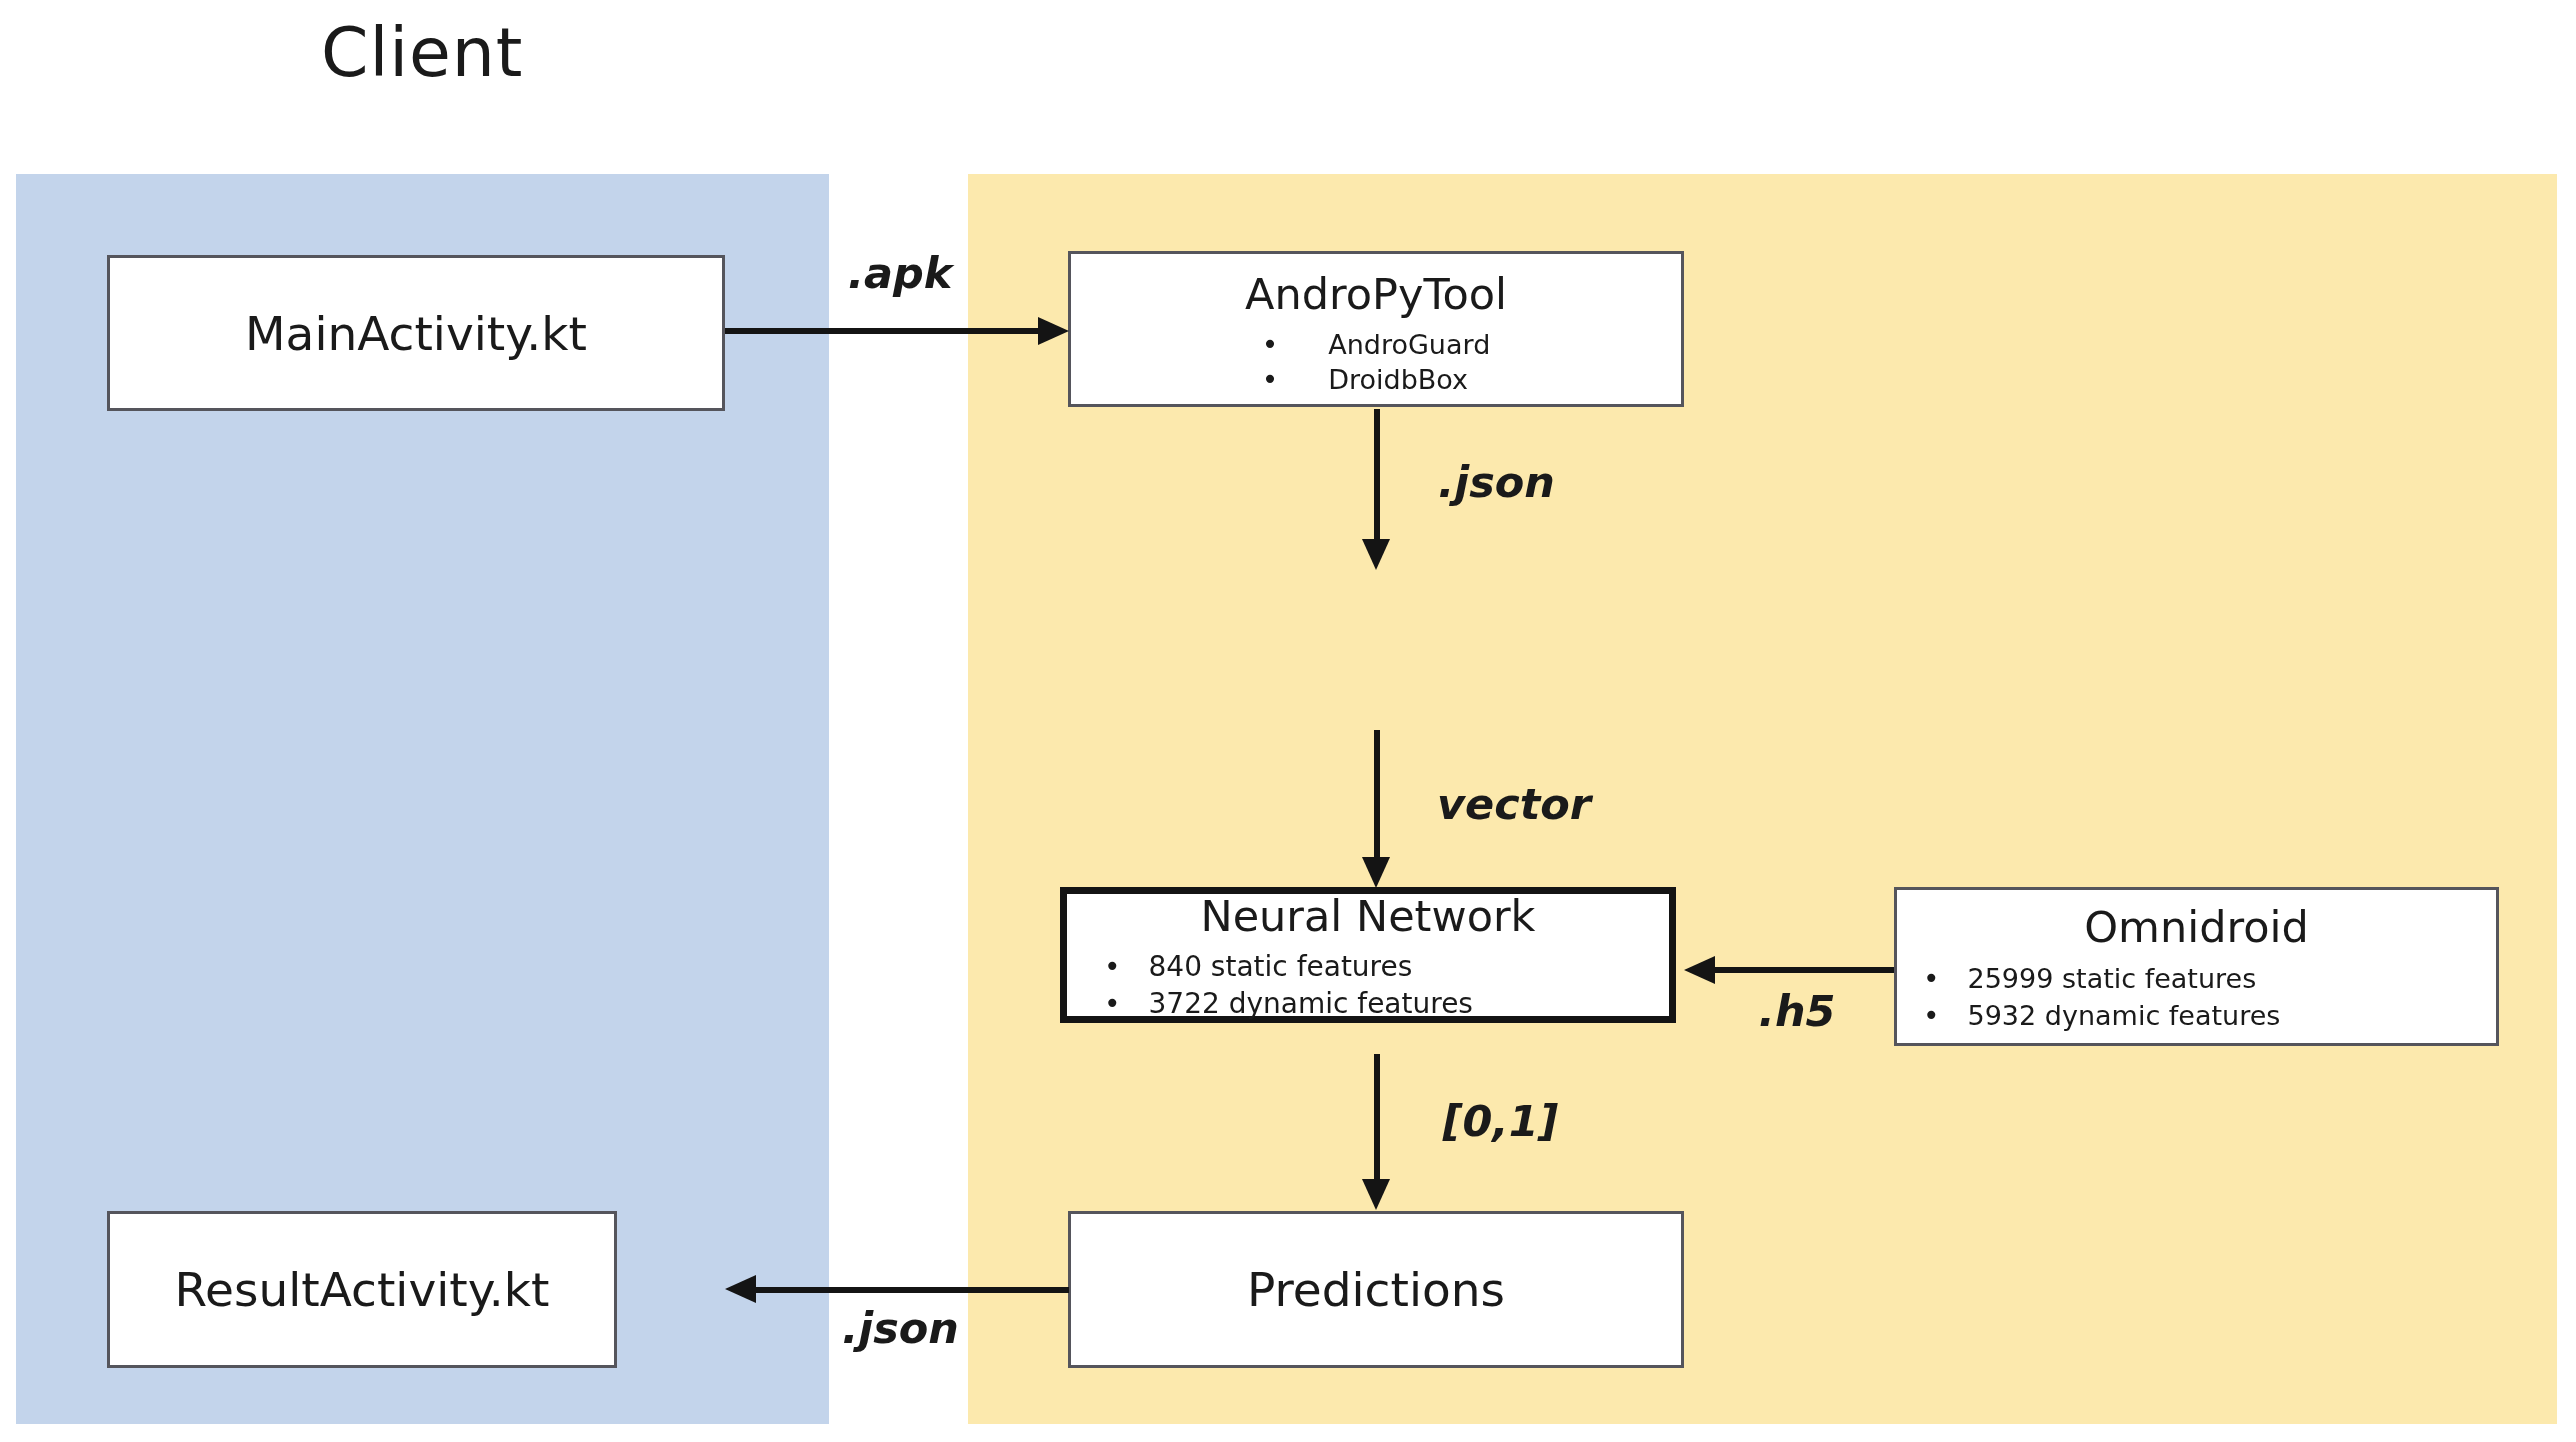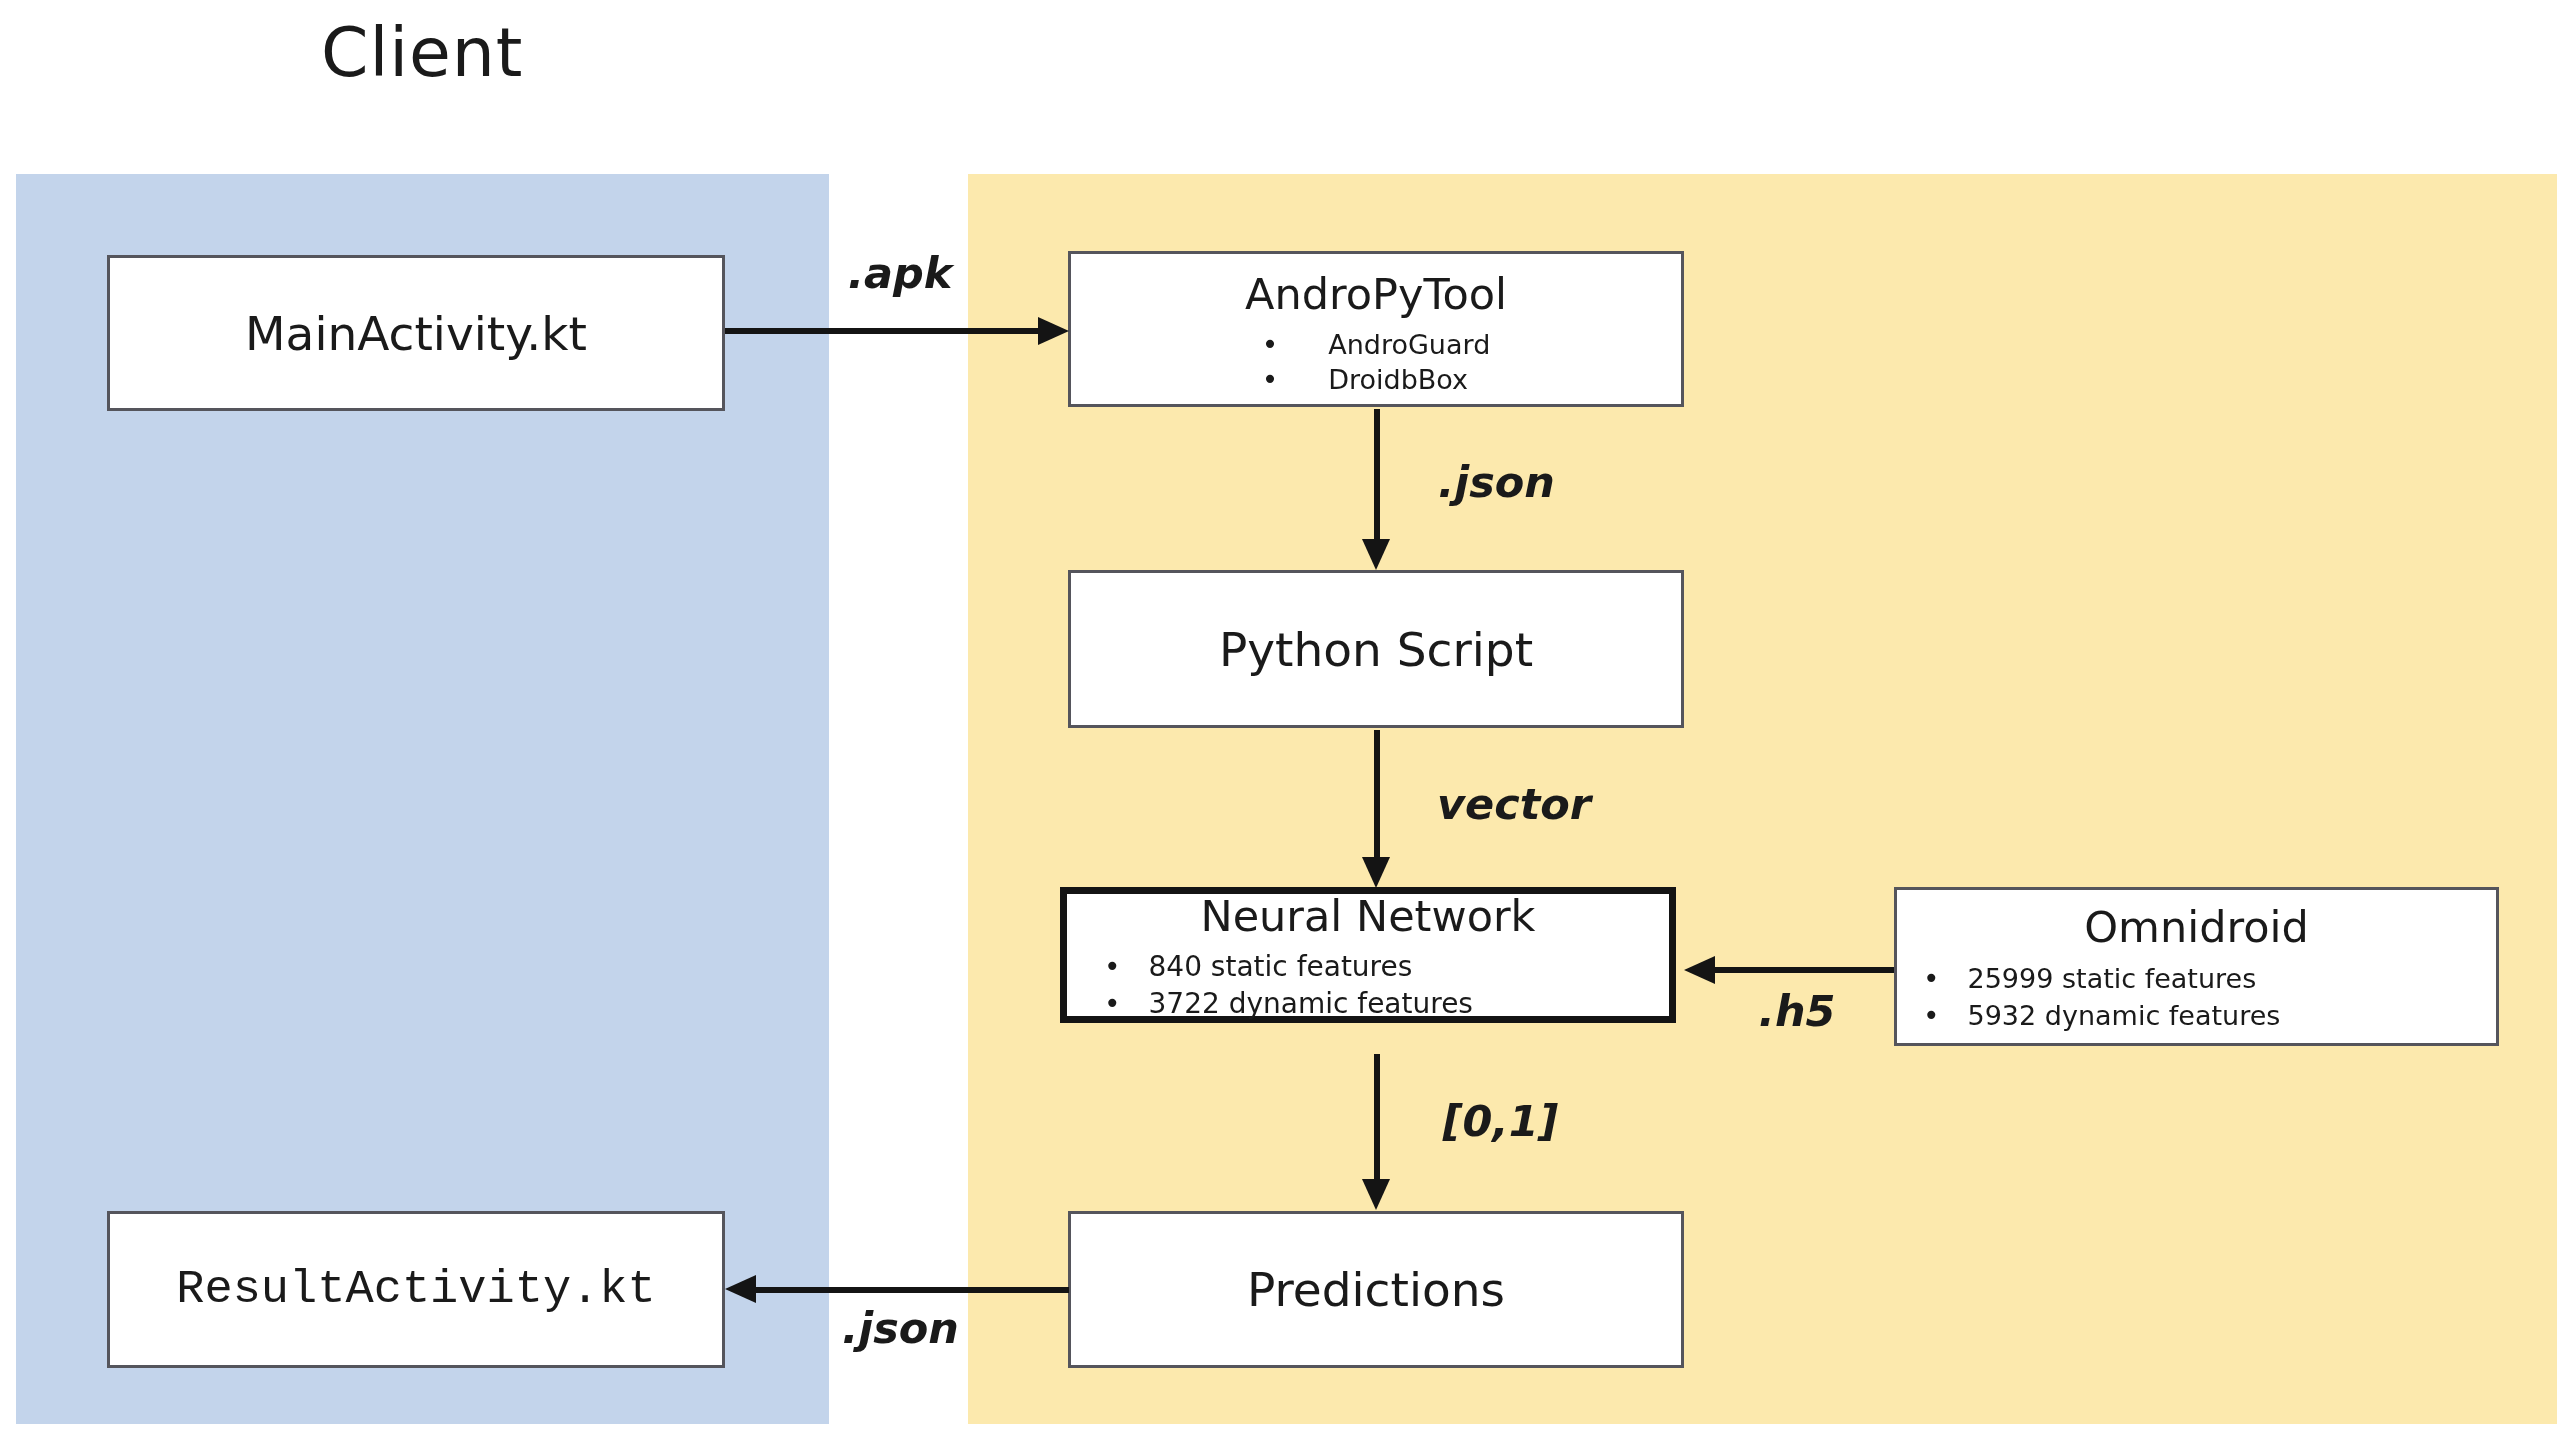--- a/index.html
+++ b/index.html
@@ -87,9 +87,6 @@
     </ul>
   </div>
 
-  <div class="node simple" id="node-python">
-    <span>Python Script</span>
-  </div>
 
   <div class="node emphasis" id="node-nn">
     <div class="node-title">Neural Network</div>

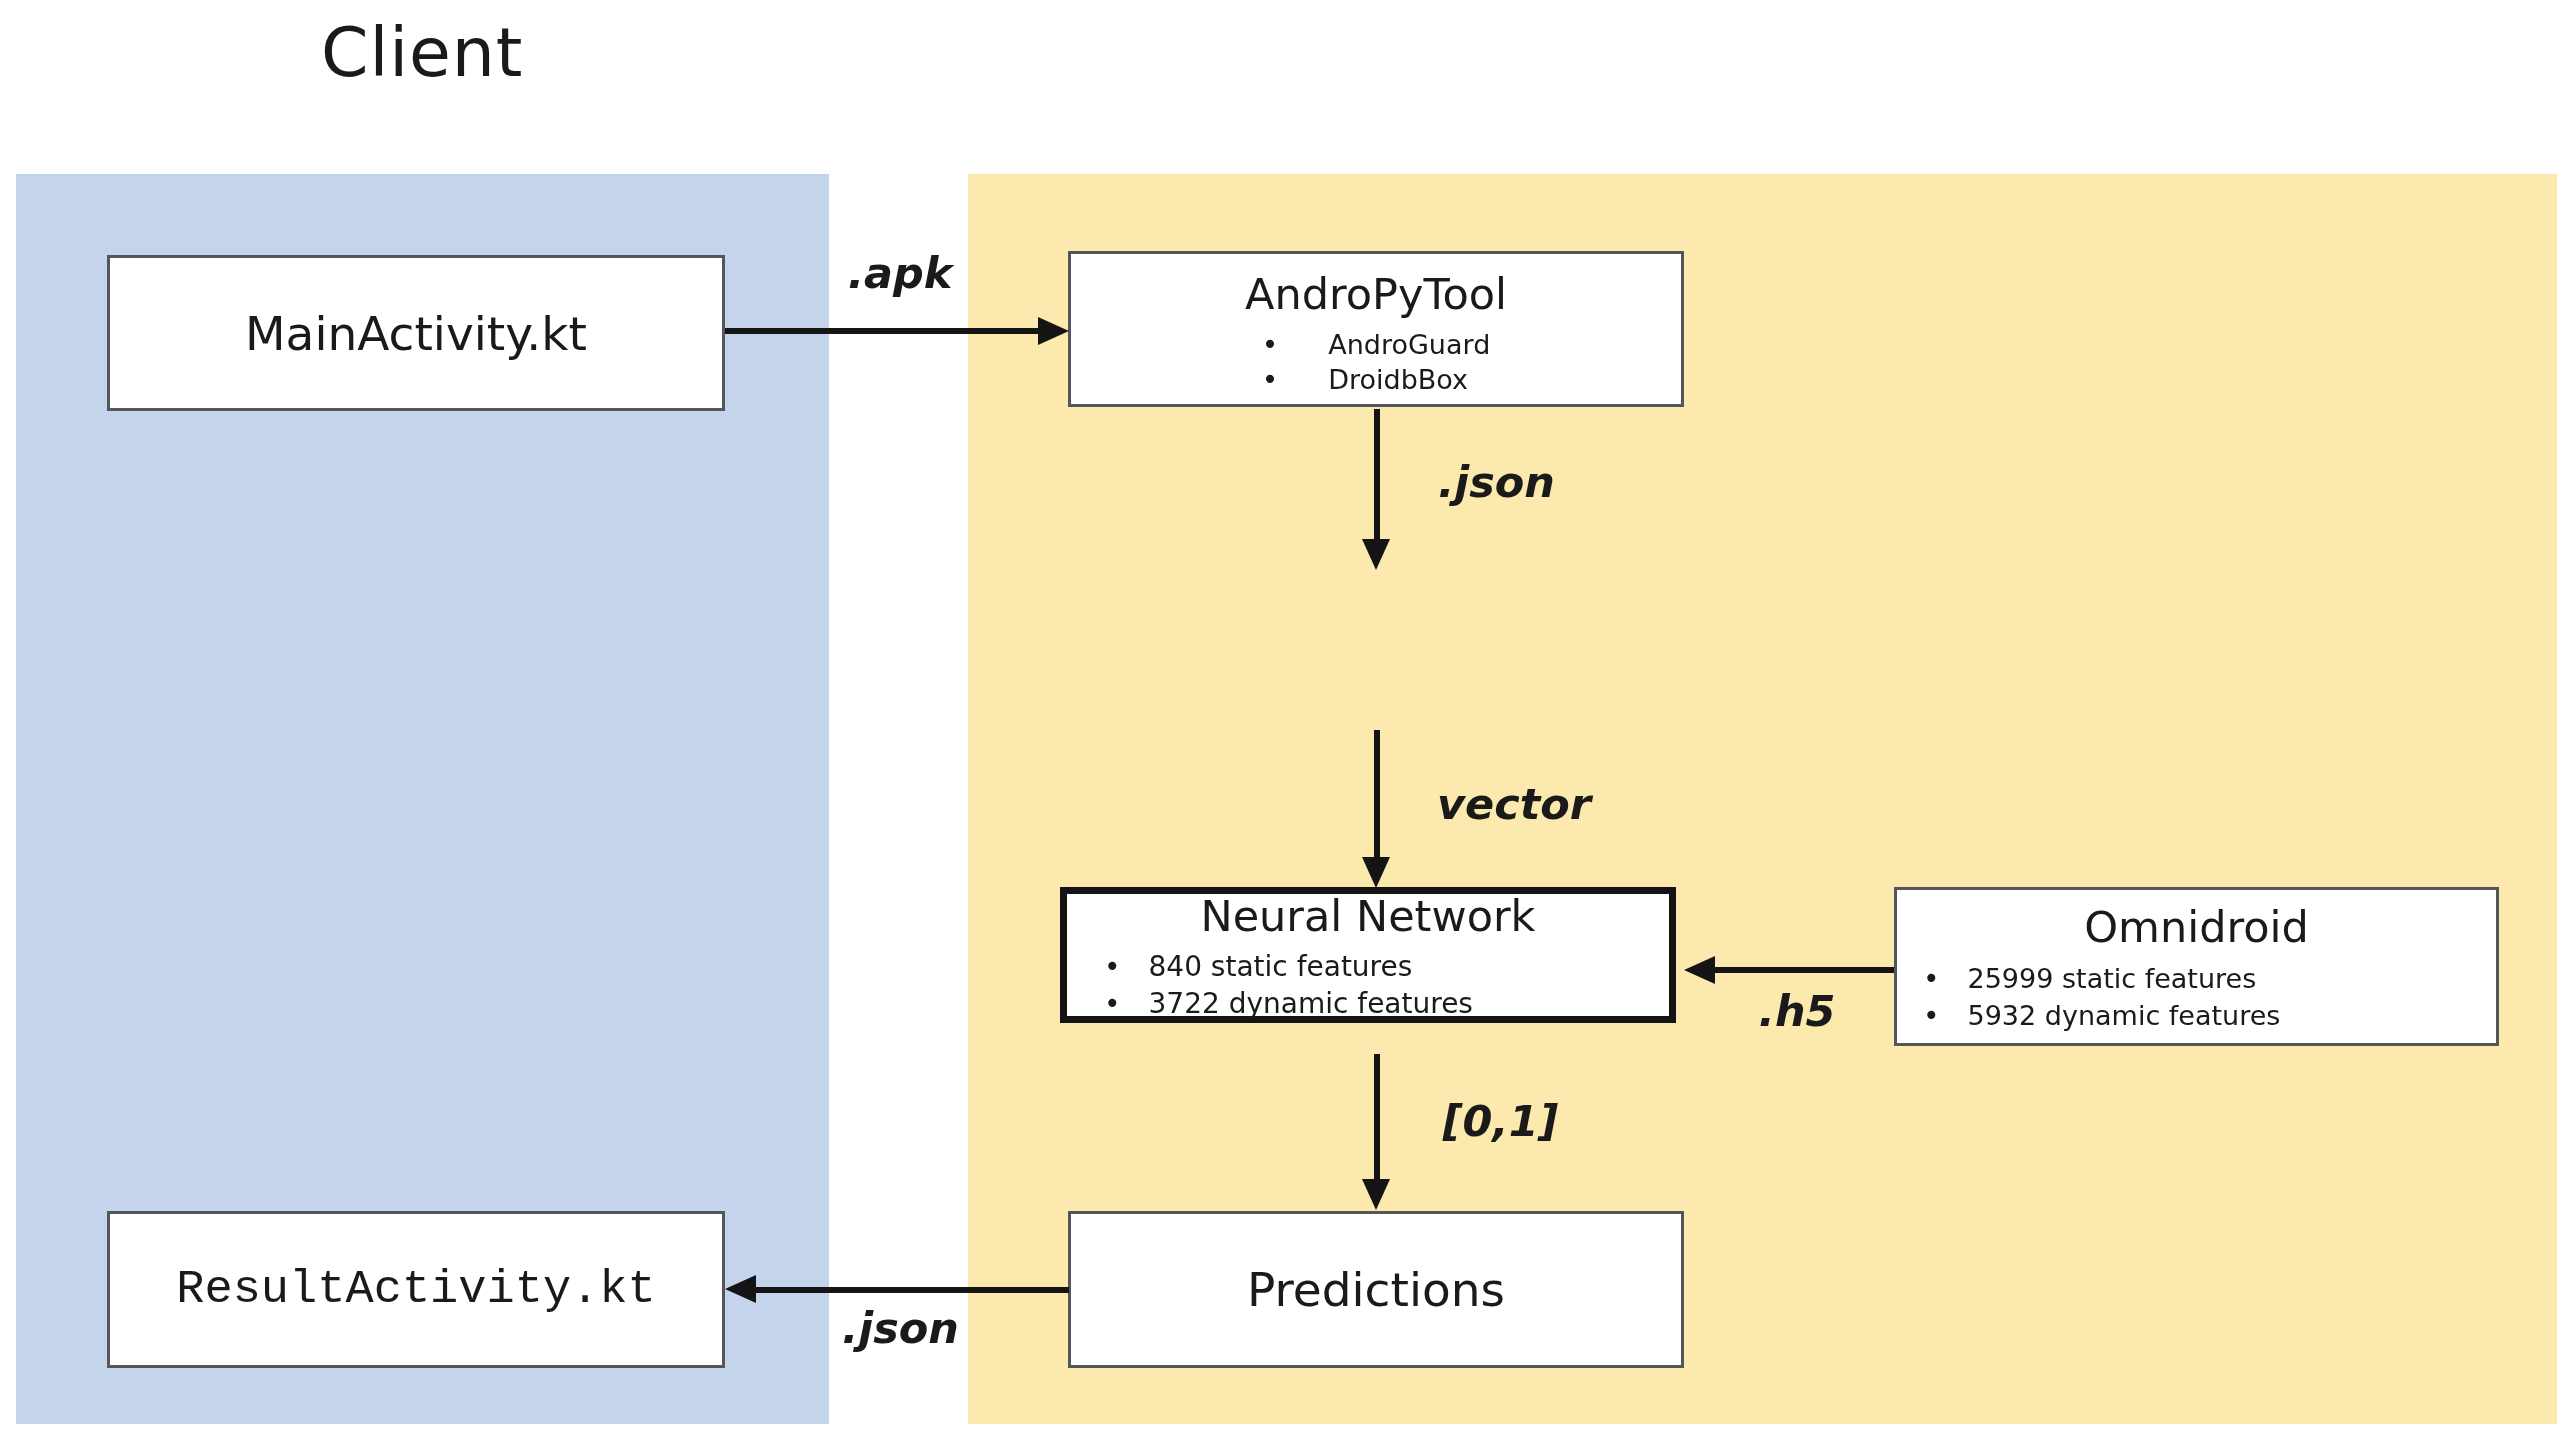--- a/index.html
+++ b/index.html
@@ -49,7 +49,7 @@
   #node-omnidroid .bullets{padding-left:26px;}
   #node-omnidroid .bullets li{font-size:27px;}
   #node-predictions{left:1068px;top:1211px;width:616px;height:157px;}
-  #node-result{left:107px;top:1211px;width:618px;height:157px;font-family:Liberation Mono, monospace;}
+  #node-result{left:107px;top:1211px;width:510px;height:157px;}
 
   .edge-line{position:absolute;background:var(--arrow);}
   .edge-head{position:absolute;width:0;height:0;}

